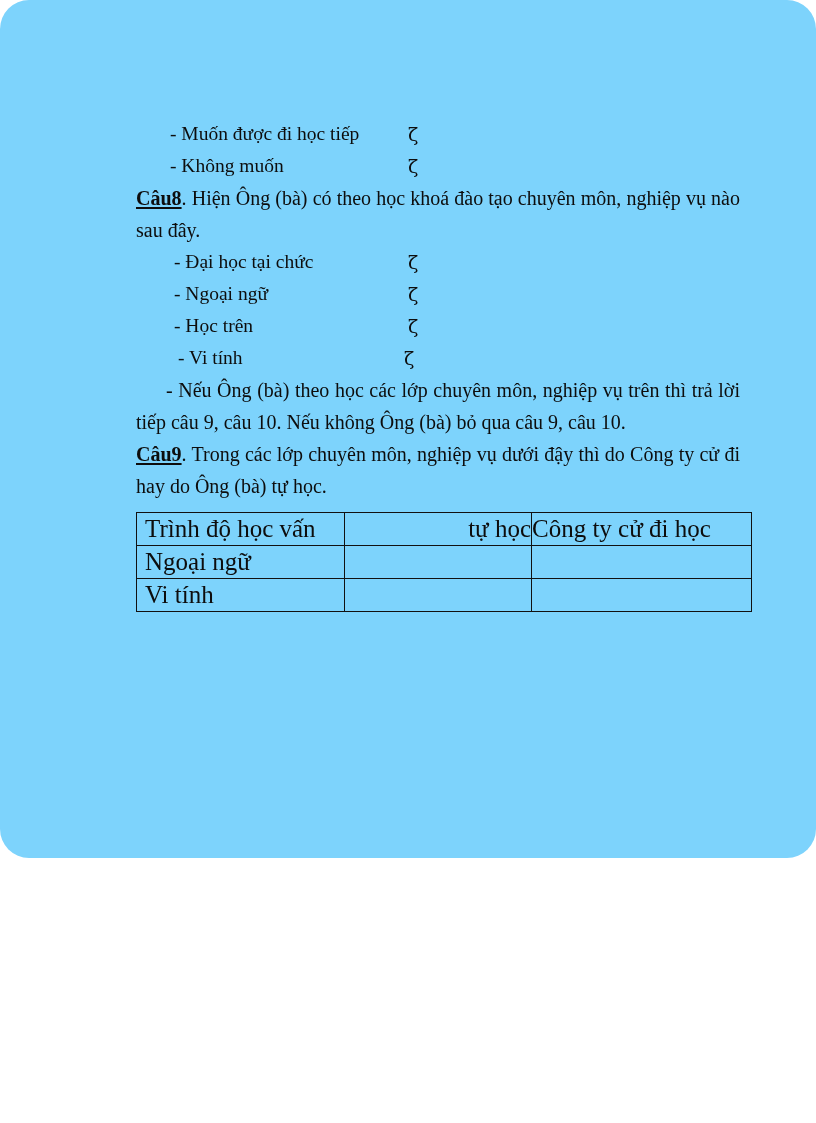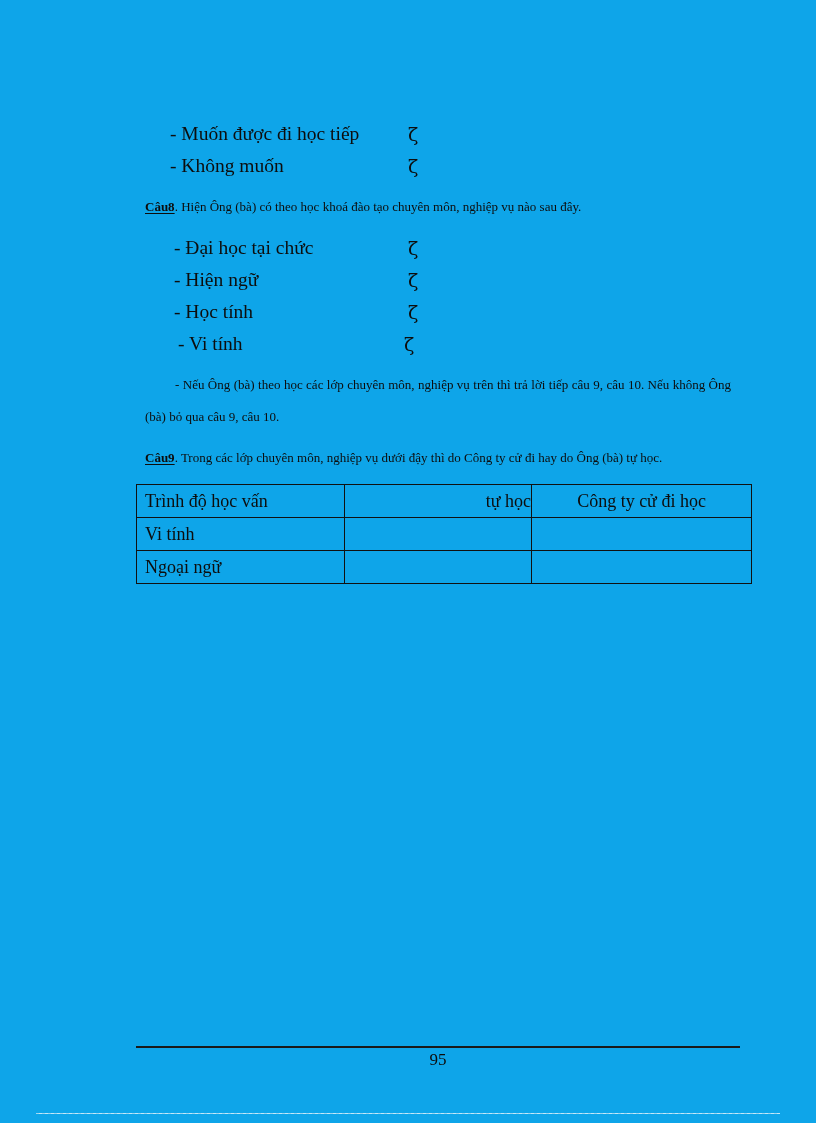--- a/index.html
+++ b/index.html
@@ -15,9 +15,10 @@
   .page {
     position: relative;
     width: 816px;
-    height: 1123px;
-    background: #0ea5e9;
+    height: 858px;
+    background: #7dd3fc;
     overflow: hidden;
+    border-radius: 29px;
   }
   .content {
     position: absolute;

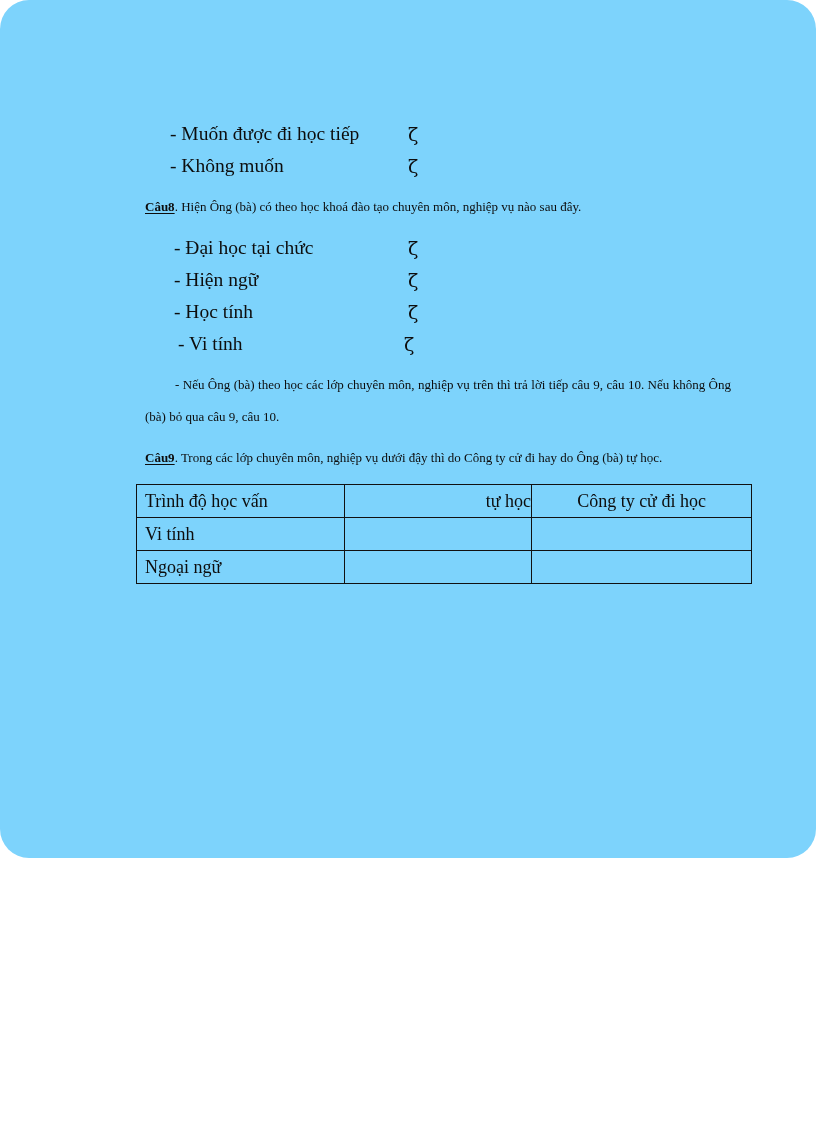--- a/index.html
+++ b/index.html
@@ -29,9 +29,9 @@
 
   
   .para {
-    font-size: 13px;
+    font-size: 20px;
     line-height: 32px;
-    margin: 9px;
+    margin: 0;
     text-align: justify;
     text-justify: inter-word;
   }

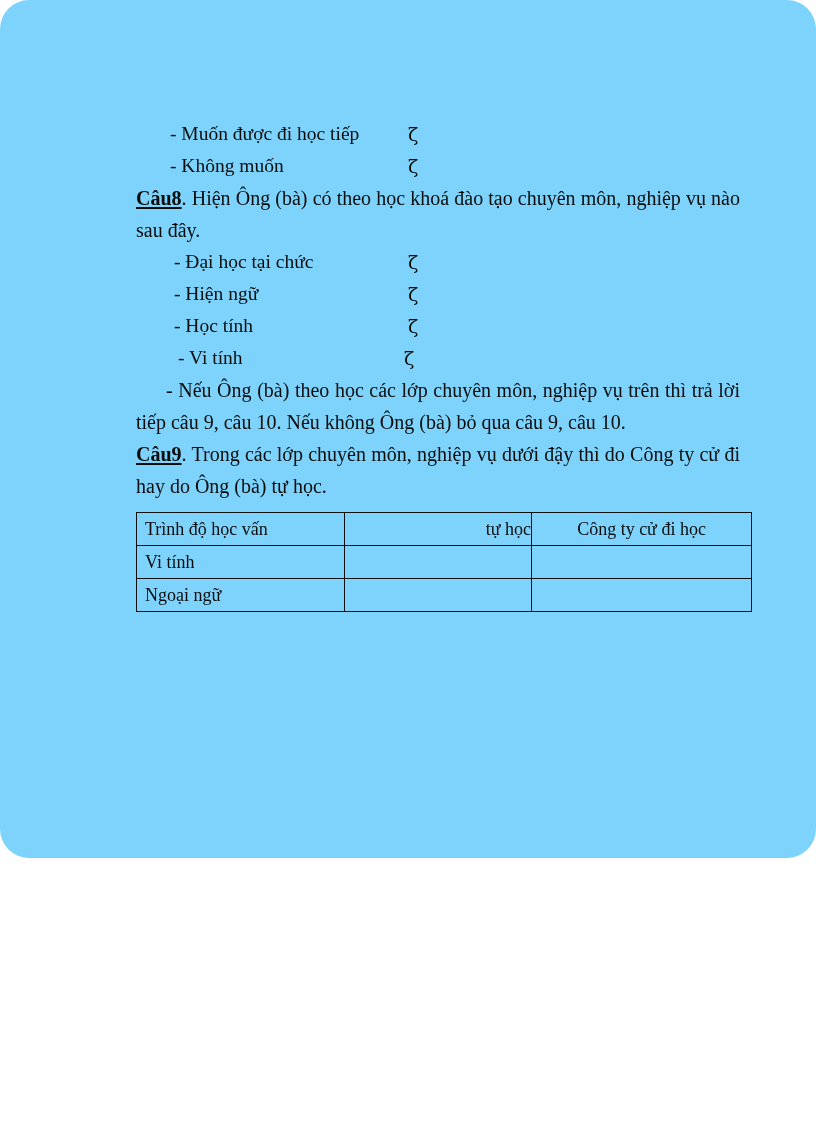--- a/index.html
+++ b/index.html
@@ -144,7 +144,7 @@
     </div>
 
     <div class="opt-row opt-row-abs ind-38">
-      <span class="opt-label">- Hiện ngữ</span>
+      <span class="opt-label">- Ngoại ngữ</span>
       <span class="opt-box box-col-b">ζ</span>
     </div>
 

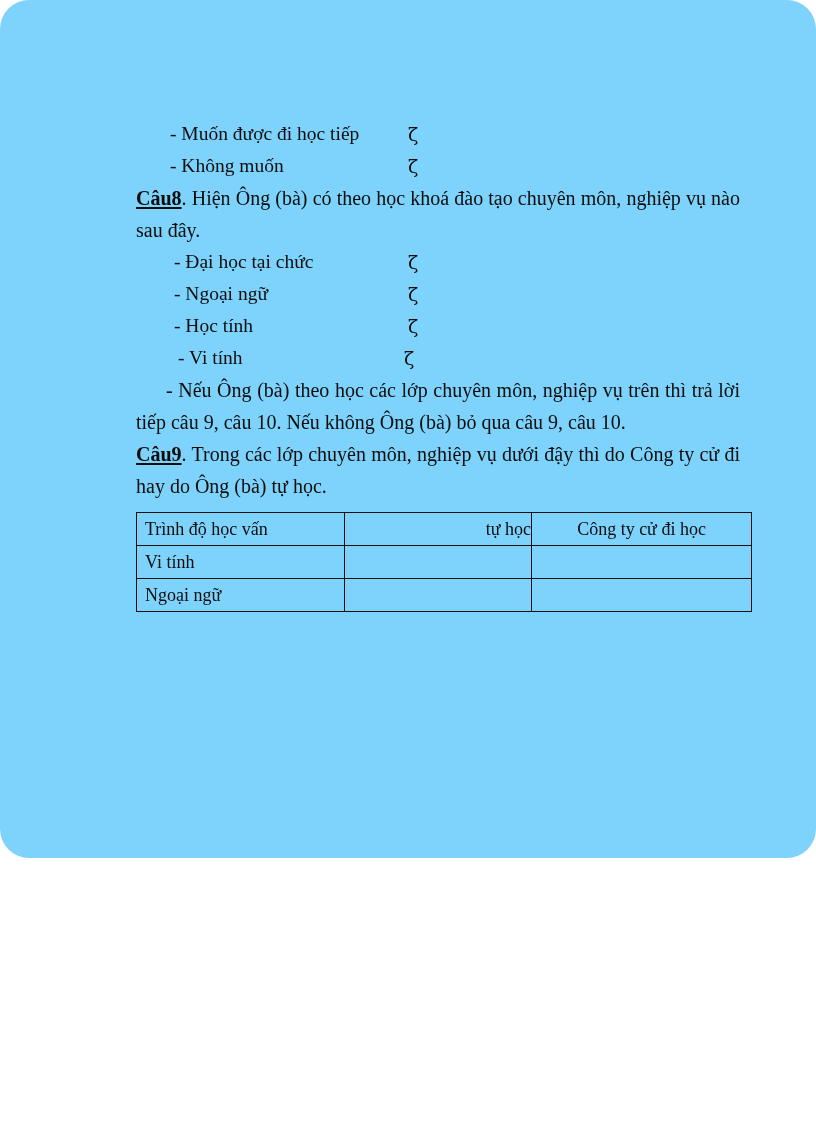--- a/index.html
+++ b/index.html
@@ -149,7 +149,7 @@
     </div>
 
     <div class="opt-row opt-row-abs ind-38">
-      <span class="opt-label">- Học tính</span>
+      <span class="opt-label">- Học trên</span>
       <span class="opt-box box-col-b">ζ</span>
     </div>
 

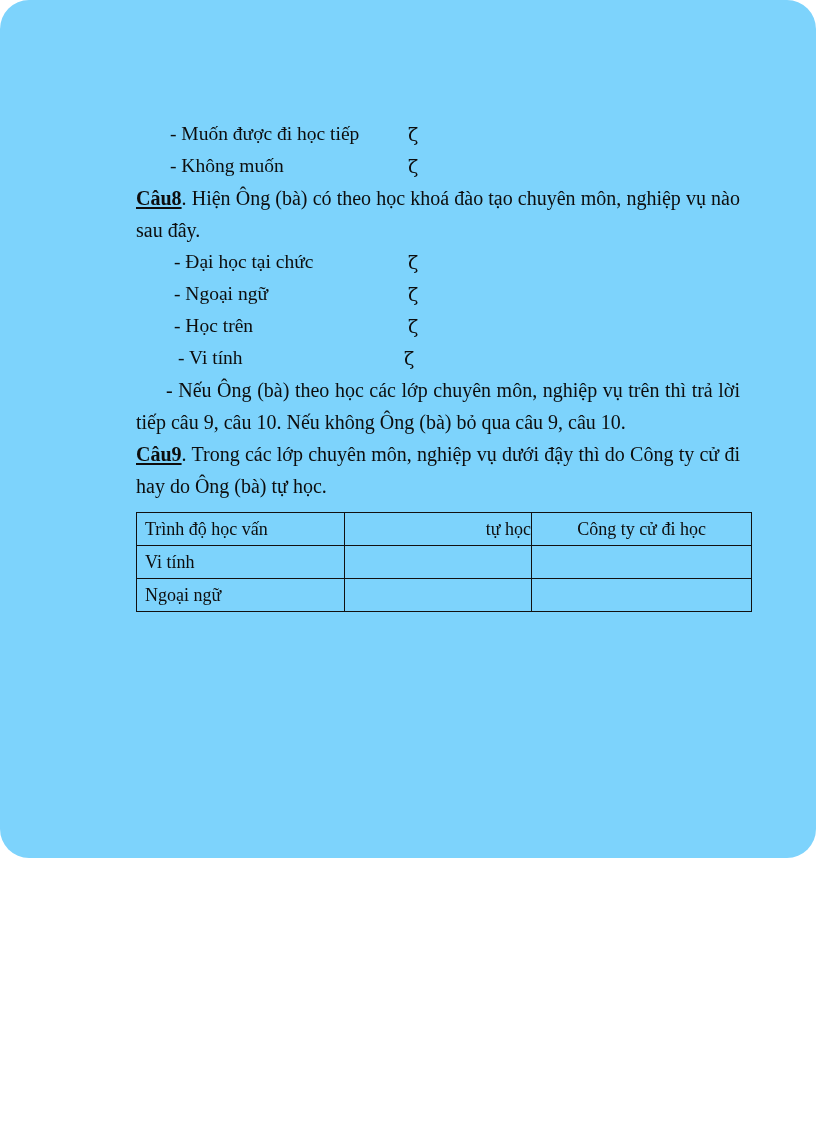--- a/index.html
+++ b/index.html
@@ -74,7 +74,7 @@
     table-layout: fixed;
     width: 604px;
     margin-top: 10px;
-    font-size: 18px;
+    font-size: 25px;
   }
   .tbl td {
     border: 1.3px solid #111111;

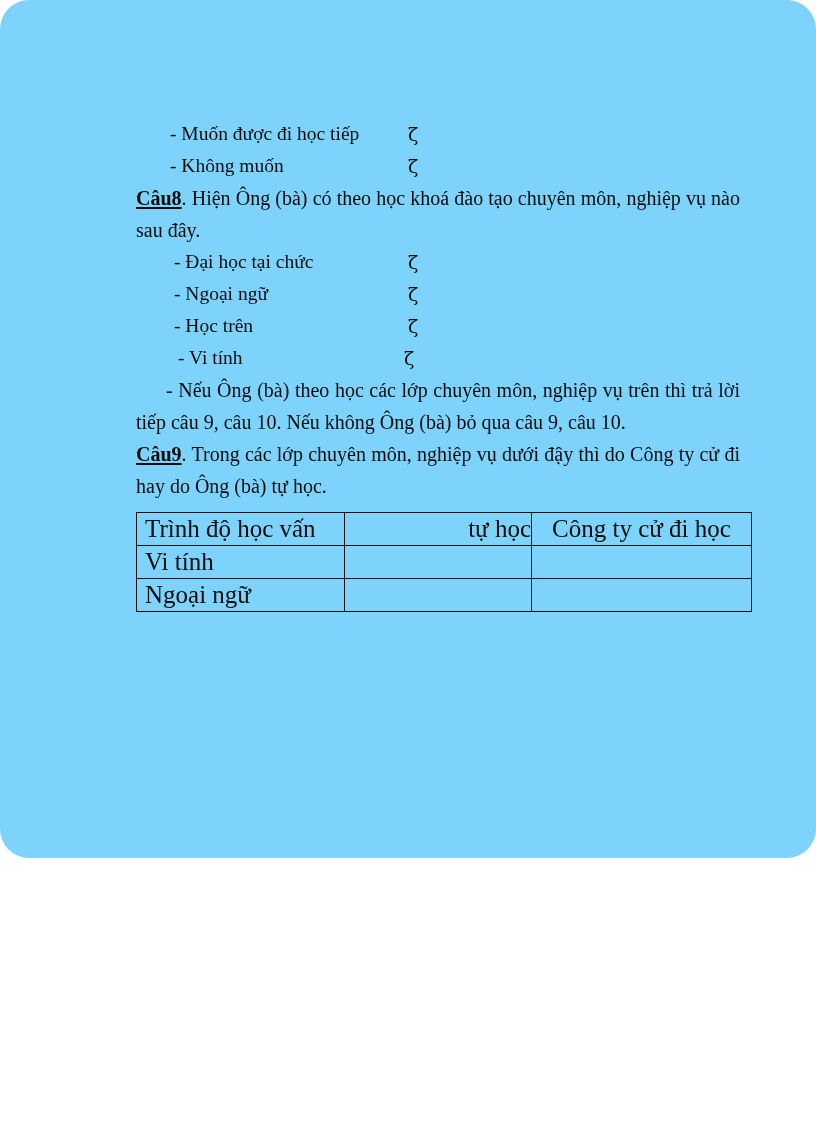--- a/index.html
+++ b/index.html
@@ -85,7 +85,7 @@
   }
   .tbl td.c1 { width: 199px; }
   .tbl td.c2 { width: 186px; text-align: right; padding-left: 0; }
-  .tbl td.c3 { width: 219px; text-align: center; padding-left: 0; }
+  .tbl td.c3 { width: 219px; padding-left: 0; }
 
   
   .footer {

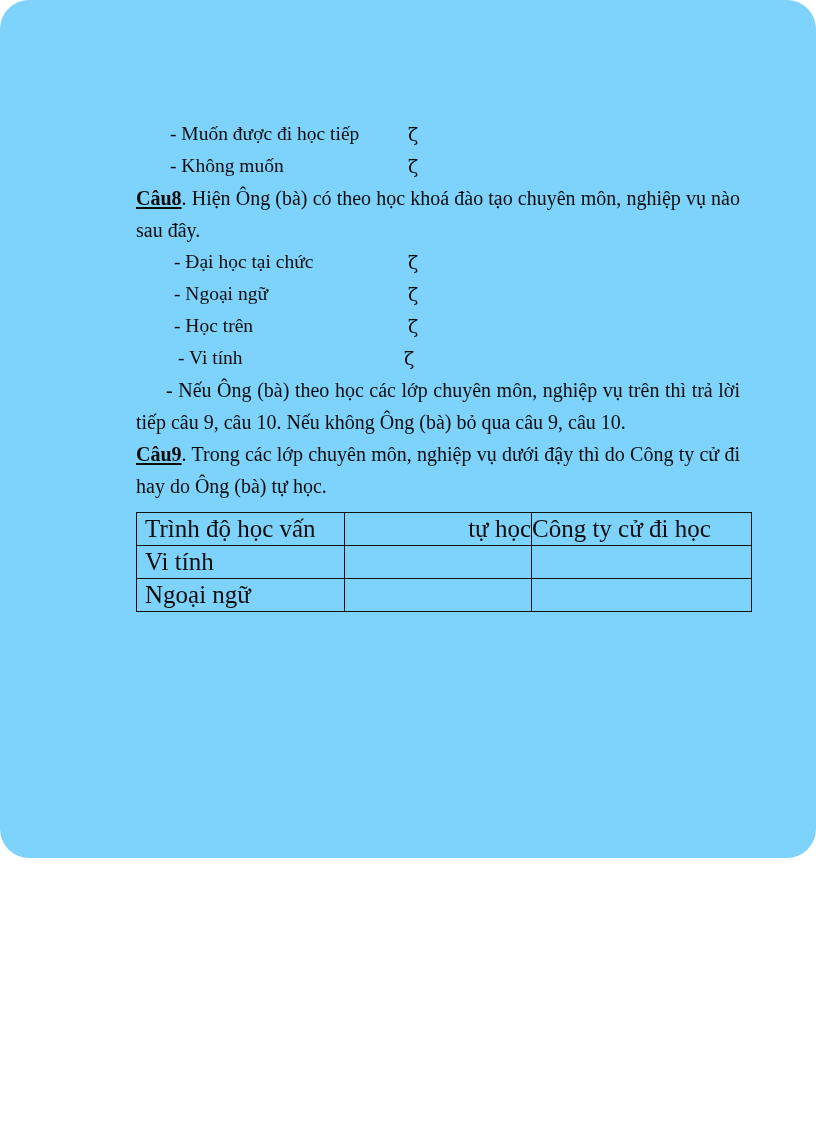--- a/index.html
+++ b/index.html
@@ -170,12 +170,12 @@
           <td class="c3">Công ty cử đi học</td>
         </tr>
         <tr>
-          <td class="c1">Vi tính</td>
+          <td class="c1">Ngoại ngữ</td>
           <td class="c2"></td>
           <td class="c3"></td>
         </tr>
         <tr>
-          <td class="c1">Ngoại ngữ</td>
+          <td class="c1">Vi tính</td>
           <td class="c2"></td>
           <td class="c3"></td>
         </tr>

